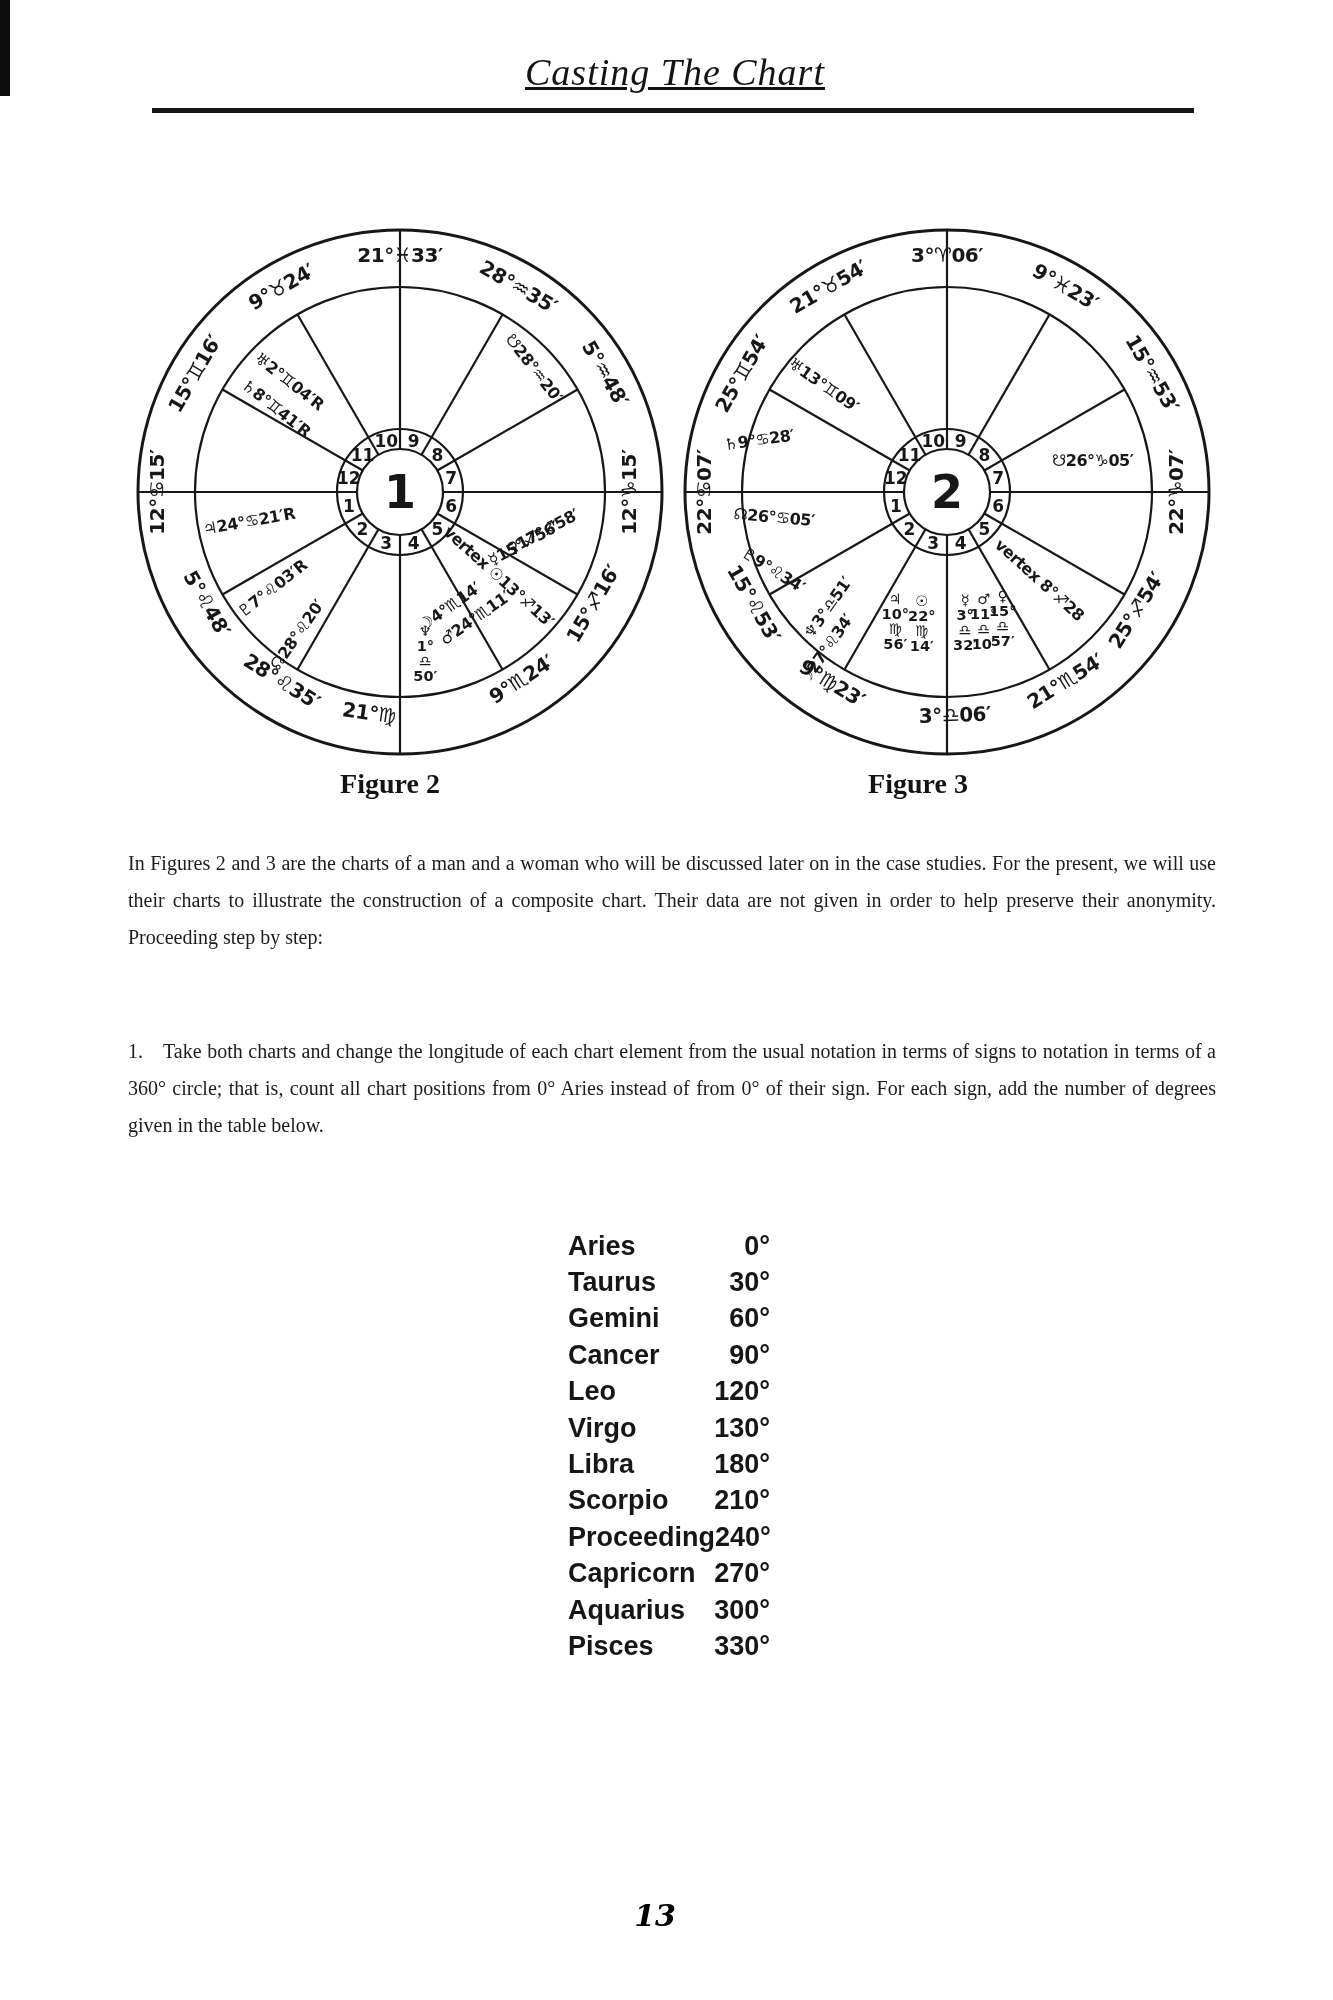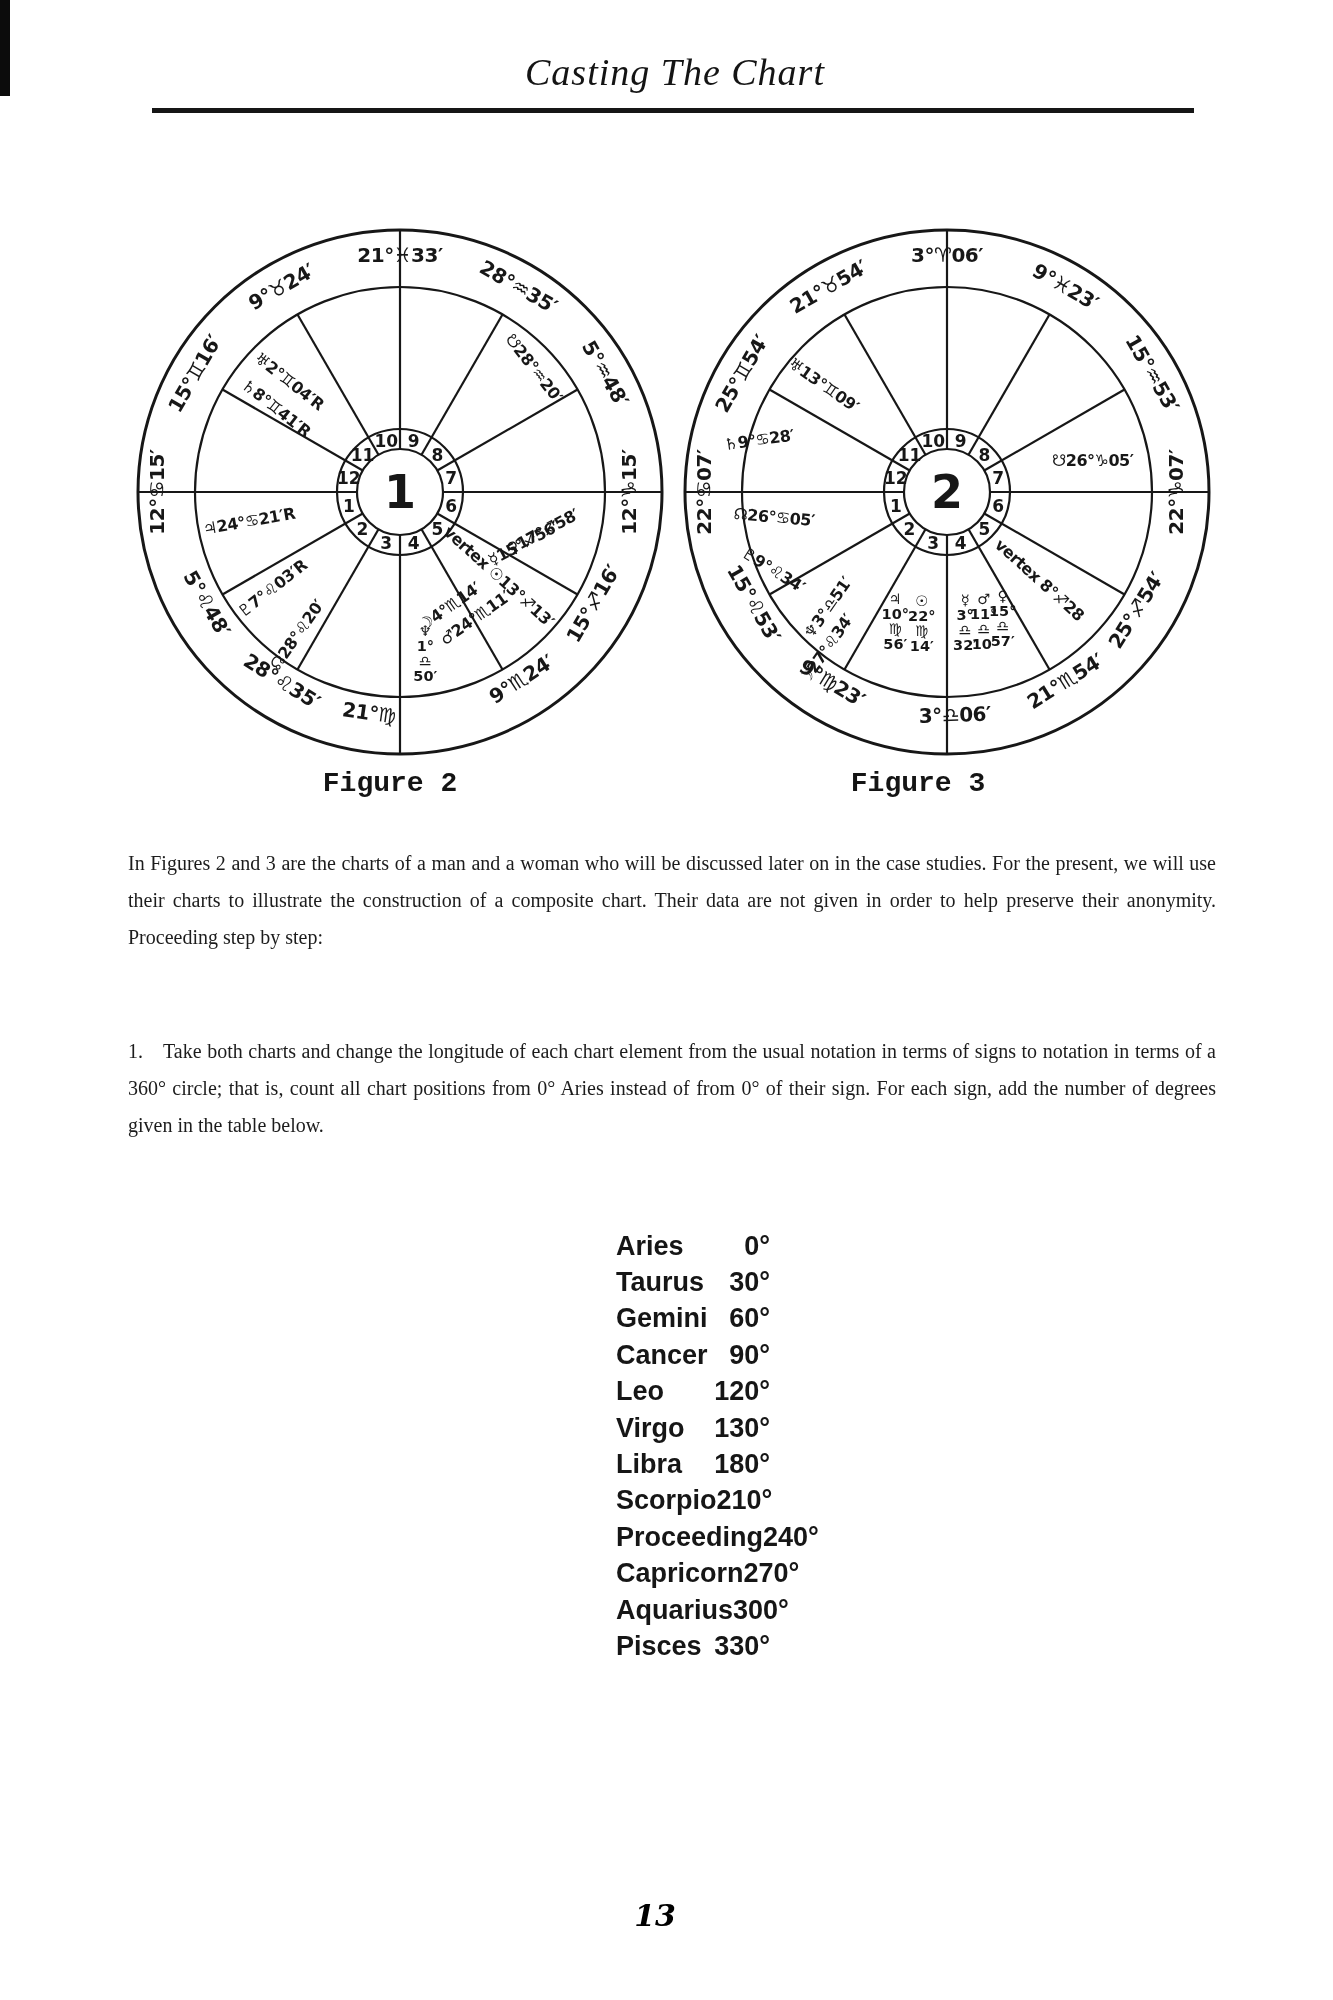--- a/index.html
+++ b/index.html
@@ -7,7 +7,7 @@
         font-family:"Liberation Serif", serif;}
   #artifact{position:absolute;left:0;top:0;width:10px;height:96px;background:#0c0c0c;}
   #header-title{position:absolute;left:155px;top:50px;width:1040px;text-align:center;
-    font-family:"Liberation Serif", serif;font-style:italic;font-size:38px;letter-spacing:1px;color:#141414;}
+    font-family:"Liberation Serif", serif;font-style:italic;font-size:38px;letter-spacing:1px;color:#141414;text-decoration:underline;}
   #header-rule{position:absolute;left:152px;top:108px;width:1042px;height:5px;background:#161616;}
   .wheel{position:absolute;width:540px;height:540px;}
   #wheel-0{left:130px;top:222px;}

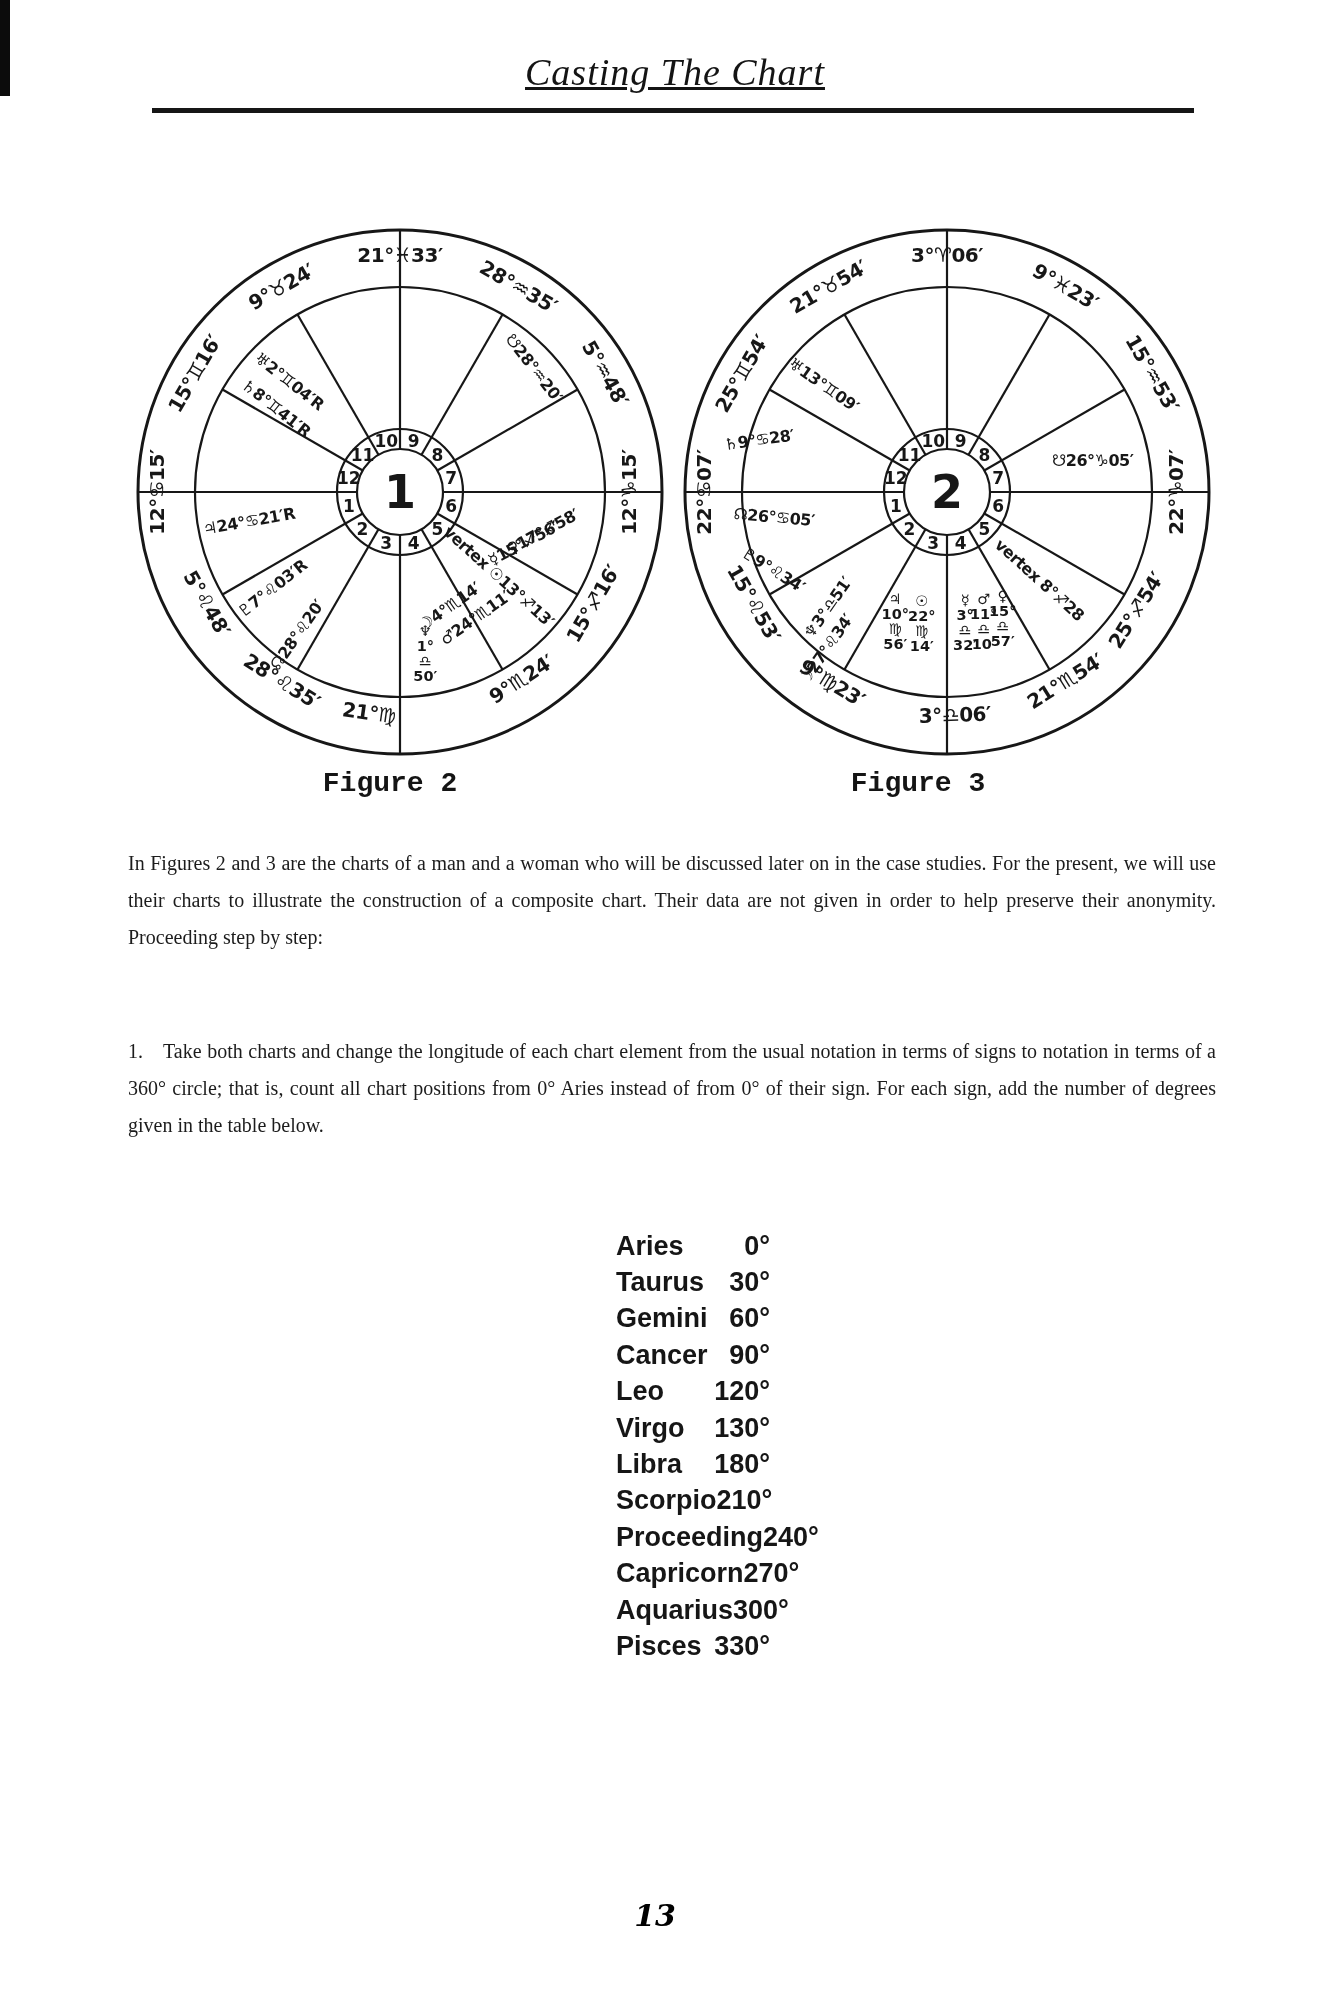--- a/index.html
+++ b/index.html
@@ -14,7 +14,7 @@
   #wheel-1{left:677px;top:222px;}
   svg{overflow:visible;}
   .caption{position:absolute;top:768px;width:220px;text-align:center;
-    font-family:Liberation Mono, monospace;font-weight:700;font-size:28px;color:#141414;}
+    font-family:Liberation Serif, serif;font-weight:700;font-size:28px;color:#141414;}
   #caption-0{left:280px;}
   #caption-1{left:808px;}
   .para{position:absolute;left:128px;width:1088px;font-size:20px;line-height:37px;

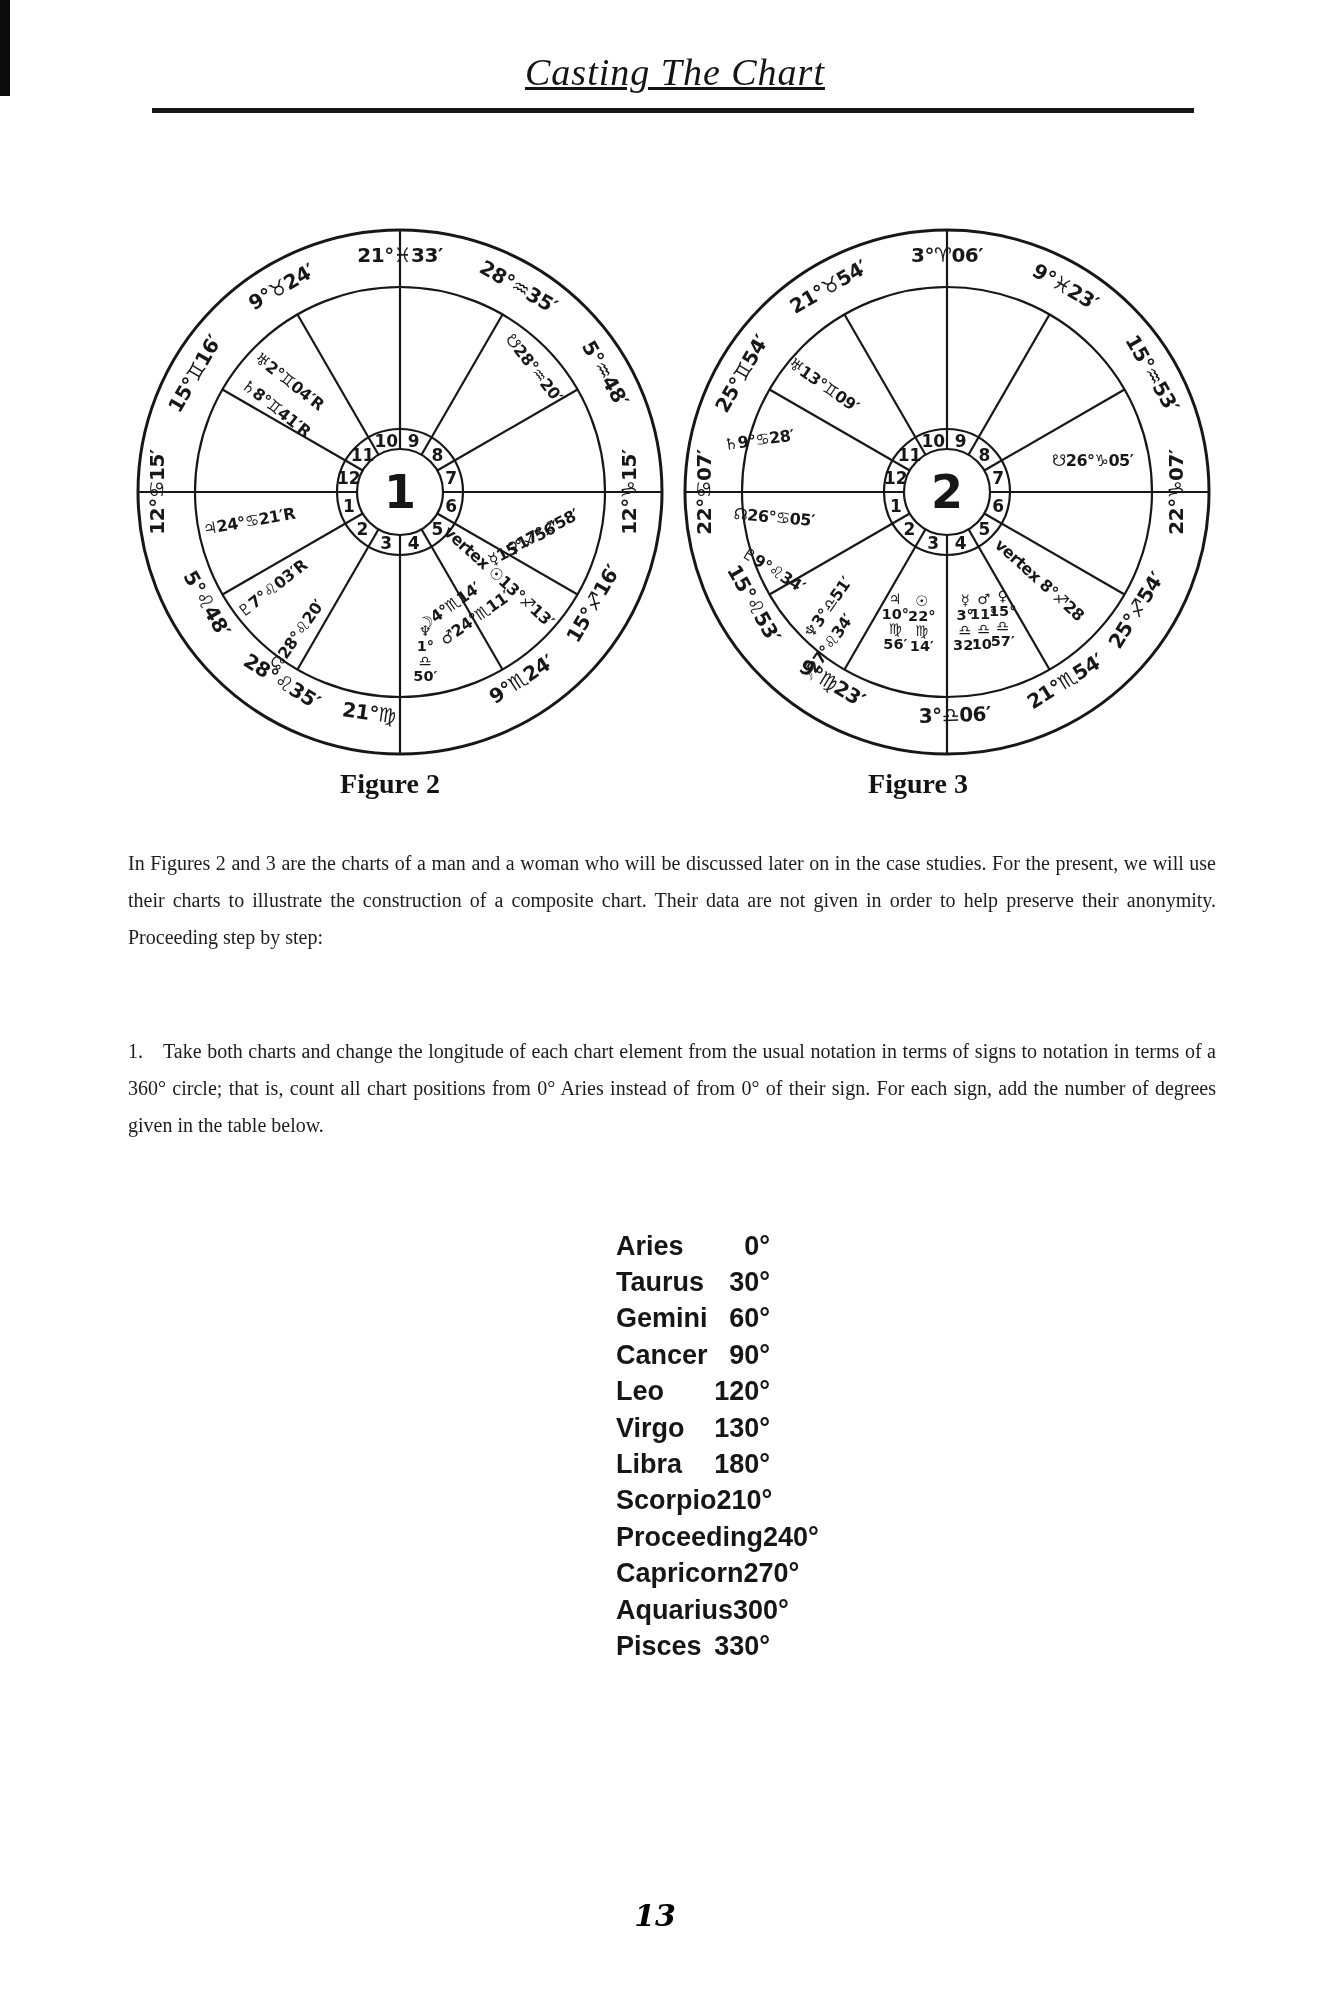--- a/index.html
+++ b/index.html
@@ -25,7 +25,7 @@
   #sign-table{position:absolute;left:568px;top:1228px;width:202px;
     font-family:"Liberation Sans", sans-serif;font-weight:700;font-size:27px;color:#161616;}
   .trow{display:flex;height:36.4px;align-items:center;}
-  .tsign{flex:1;text-align:left;margin-left:48px;}
+  .tsign{flex:1;text-align:left;}
   .tdeg{width:80px;text-align:right;}
   #page-number{position:absolute;left:595px;top:1898px;width:120px;text-align:center;
     font-family:"DejaVu Serif", serif;font-style:italic;font-weight:700;font-size:30px;color:#000000;}

